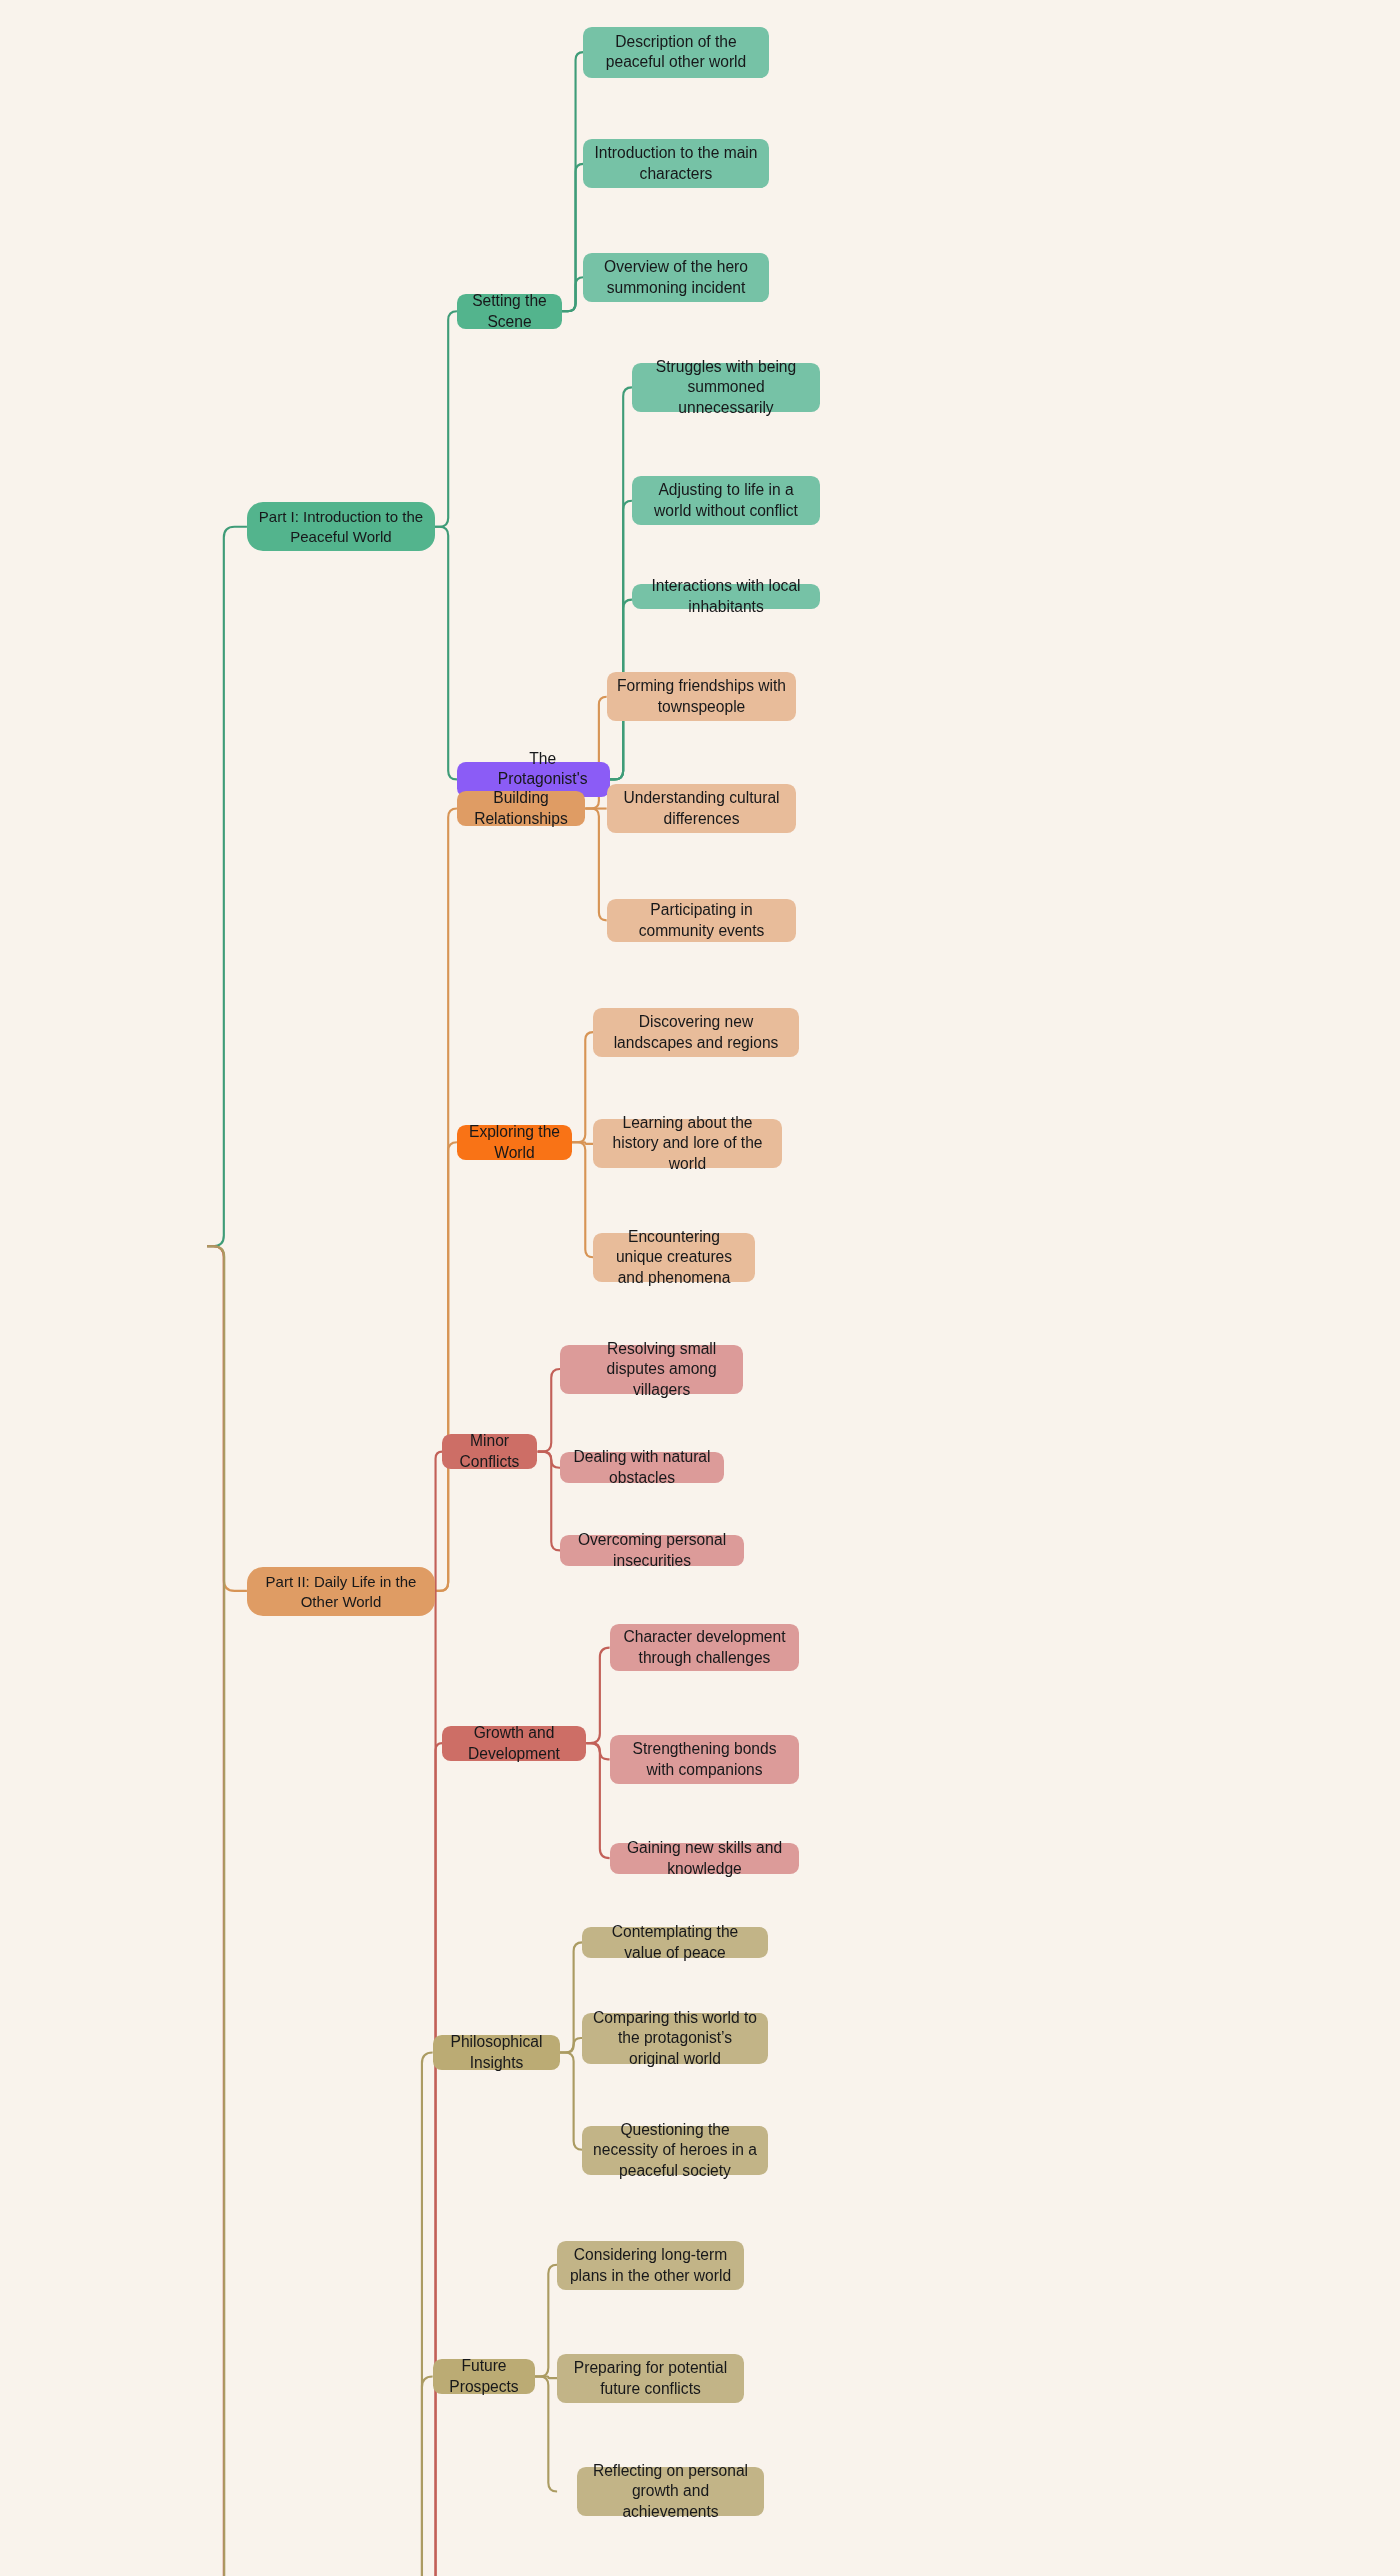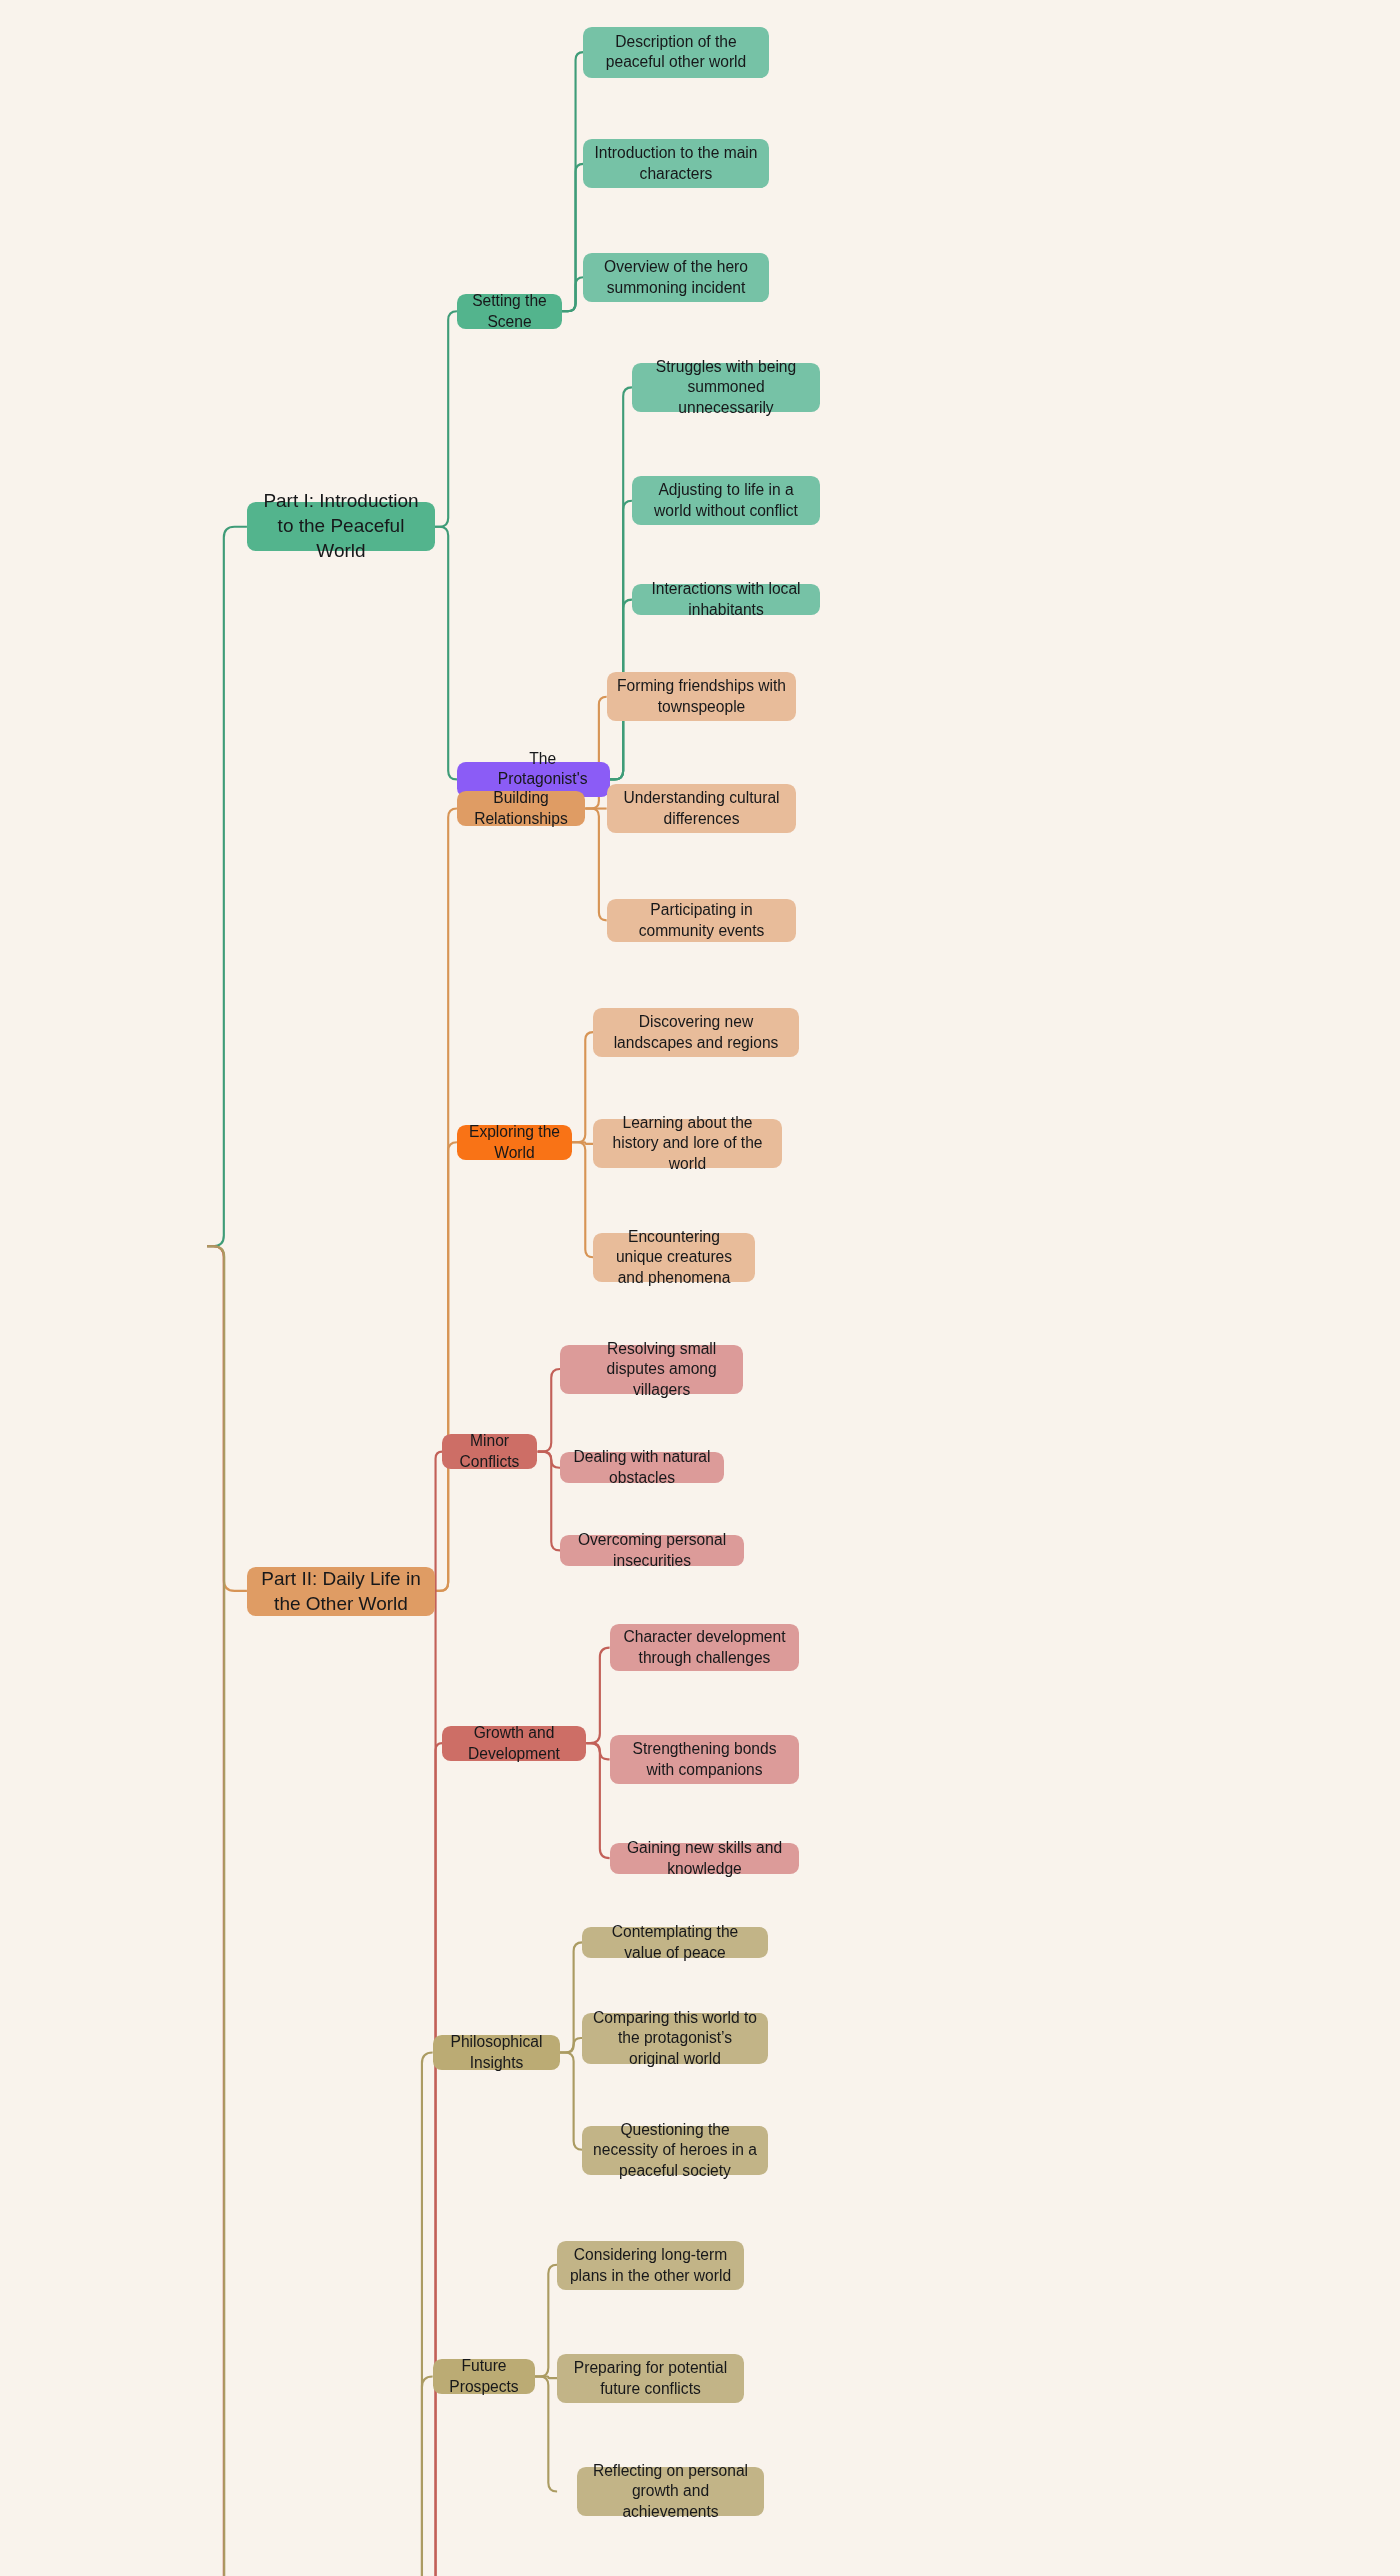--- a/index.html
+++ b/index.html
@@ -25,7 +25,7 @@
     z-index: 2;
   }
   .node.root   { font-size: 17.5px; }
-  .node.lvl1   { font-size: 19px; }
+  .node.lvl1   { font-size: 15px; border-radius: 16px; }
   .node.lvl2   { font-size: 15.6px; }
   .node.lvl3   { font-size: 15.6px; }
 </style>

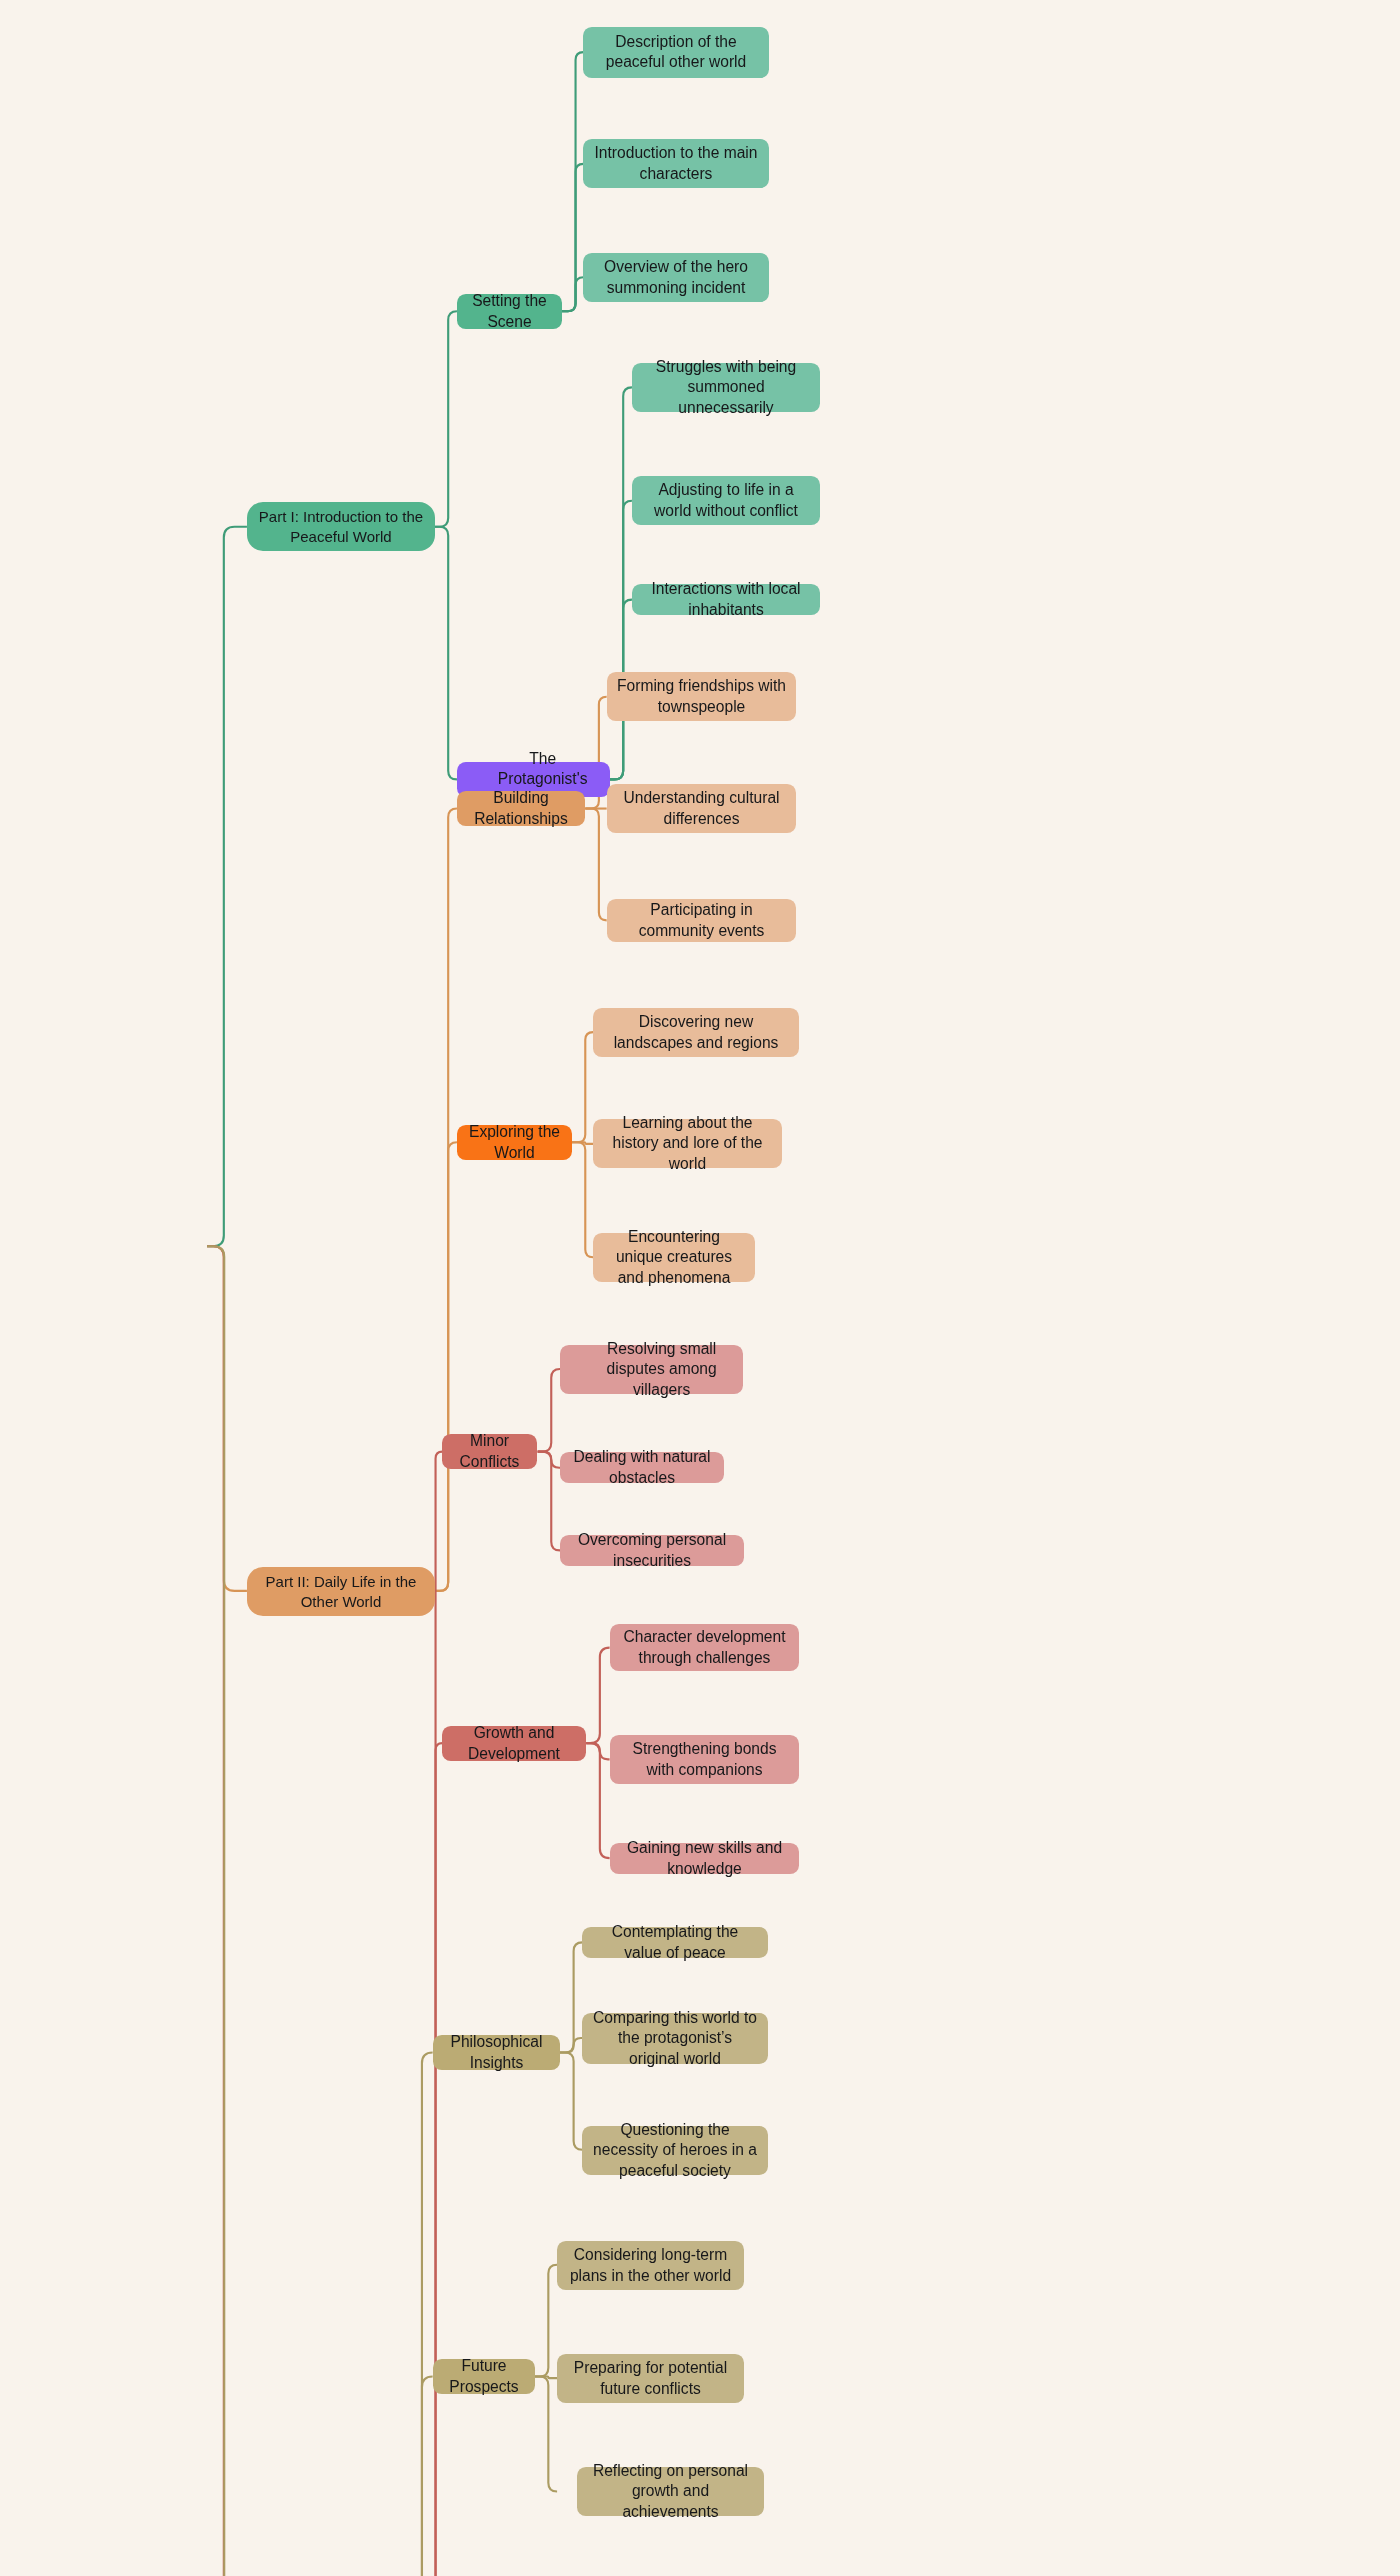--- a/index.html
+++ b/index.html
@@ -127,7 +127,7 @@
   <div class="node lvl3" id="l0-1-1" style="left: 632px; top: 476px; width: 188px; height: 49px; background: rgb(118, 194, 166);">
     <span>Adjusting to life in a world without conflict</span>
     </div>
-  <div class="node lvl3" id="l0-1-2" style="left: 632px; top: 584px; width: 188px; height: 31px; background: rgb(118, 194, 166);">
+  <div class="node lvl3" id="l0-1-2" style="left: 632px; top: 584px; width: 188px; height: 25px; background: rgb(118, 194, 166);">
     <span>Interactions with local inhabitants</span>
     </div>
 

